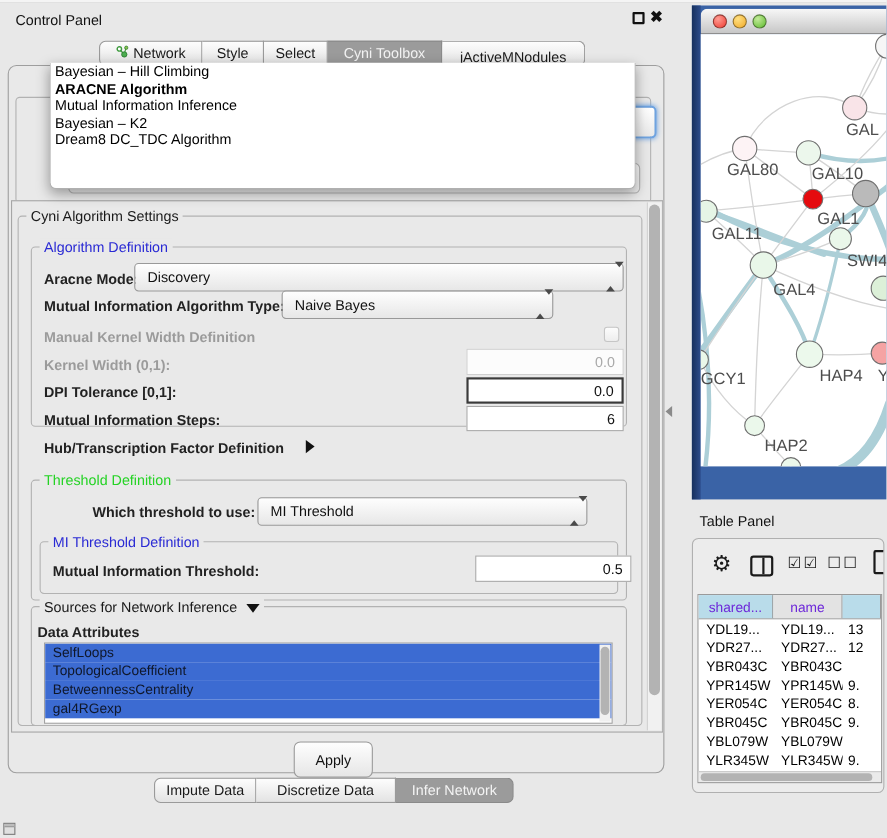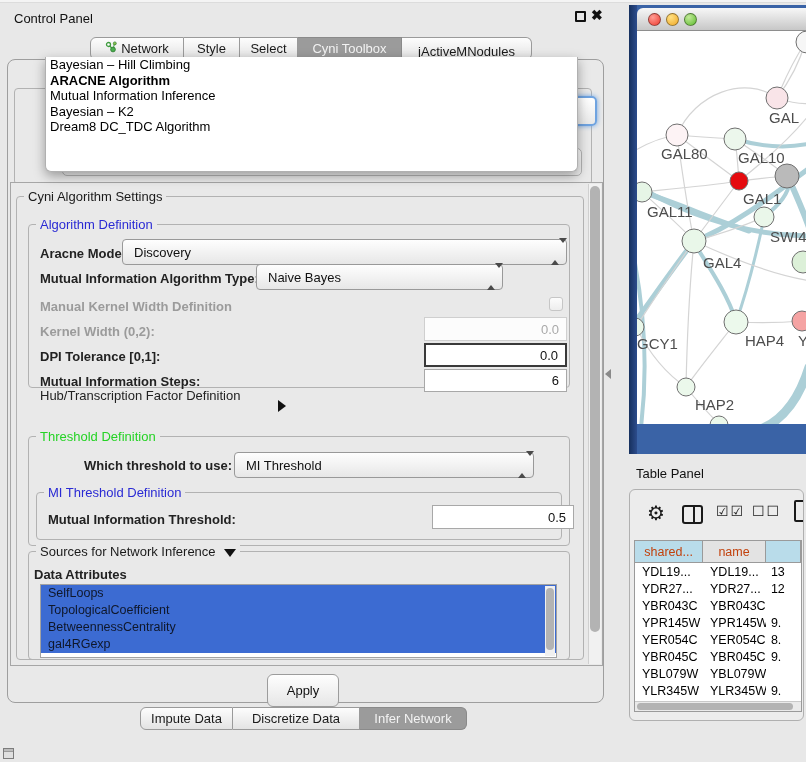--- a/index.html
+++ b/index.html
@@ -216,7 +216,7 @@
 <div class="lbl dis" style="left:40px; top:299px;">Manual Kernel Width Definition</div>
 <div class="abs" id="manual-kernel-checkbox"></div>
 
-<div class="lbl dis" style="left:40px; top:324px;">Kernel Width (0,2):</div>
+<div class="lbl dis" style="left:40px; top:324px;">Kernel Width (0,1):</div>
 <div class="field disabled" style="left:424px; top:317px; width:143px; height:24px;">
   <span>0.0</span>
 </div>

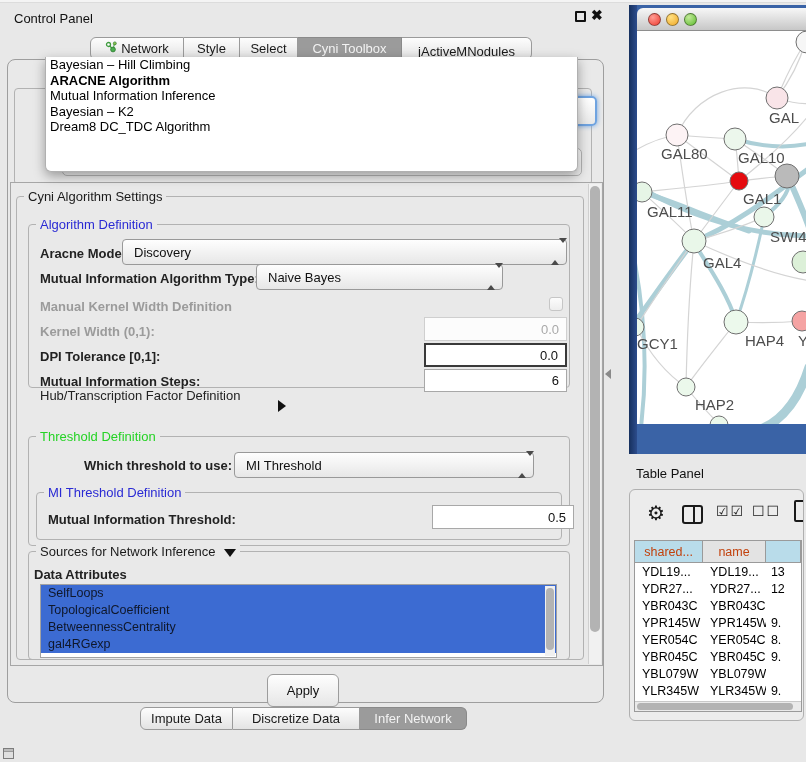--- a/index.html
+++ b/index.html
@@ -231,7 +231,7 @@
   <span>6</span>
 </div>
 
-<div class="lbl" style="left:40px; top:388px; font-weight:400;">Hub/Transcription Factor Definition</div>
+<div class="lbl" style="left:40px; top:400px; font-weight:700;">Hub/Transcription Factor Definition</div>
 <span class="abs tri-right" style="left:278px; top:400px;"></span>
 
 <div class="grp" style="left:28px; top:436px; width:542px; height:110px;"></div>

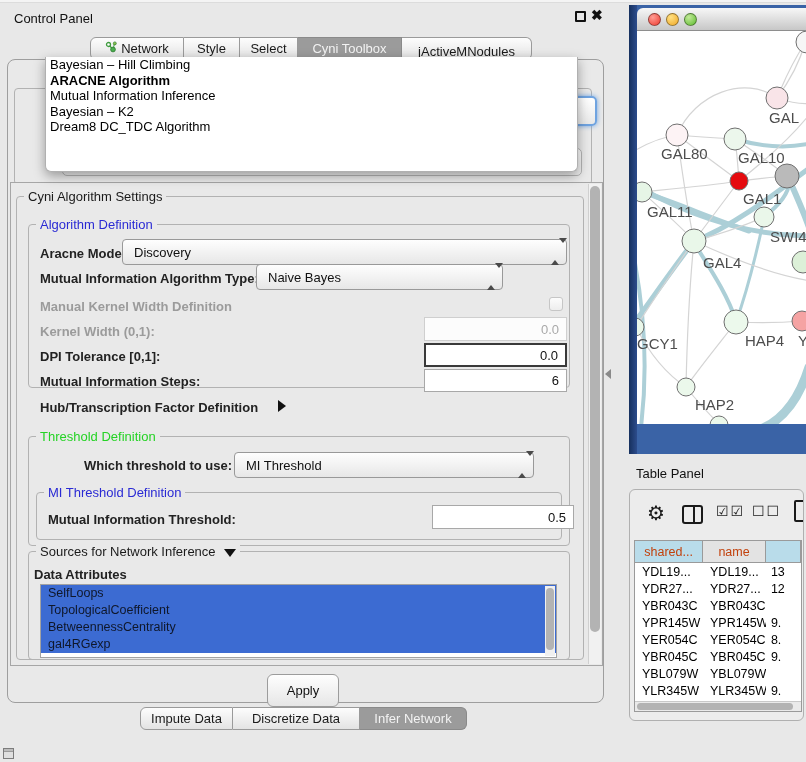--- a/index.html
+++ b/index.html
@@ -128,7 +128,7 @@
   #tbl { position:absolute; left:4px; top:50px; width:168px; height:172px; background:#fff;
          border:1px solid #9a9a9a; overflow:hidden; }
   #tbl-head { display:flex; height:22px; border-bottom:1px solid #9a9a9a; }
-  .thcell { display:flex; align-items:center; justify-content:center; font-size:12.5px; color:#c2410c;
+  .thcell { display:flex; align-items:center; justify-content:center; font-size:12.5px; color:#6d28d9;
             border-right:1px solid #9a9a9a; background:#e3e3e3; overflow:hidden; white-space:nowrap; }
   .thcell.hl { background:#b9dcea; }
   .thcell:nth-child(1){ width:78px; } .thcell:nth-child(2){ width:72px; } .thcell:nth-child(3){ width:40px; }

